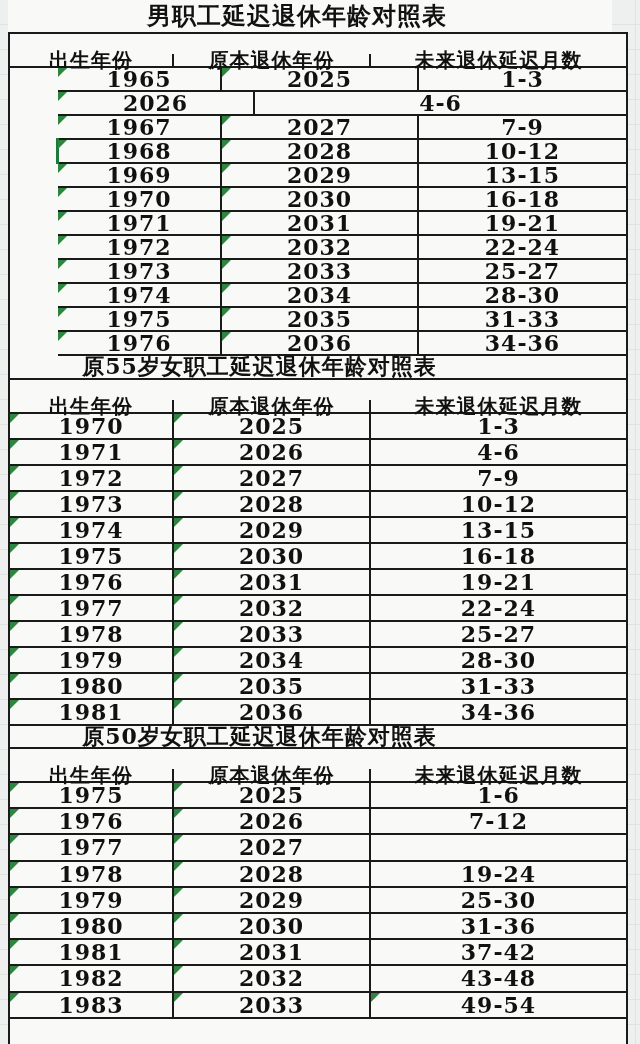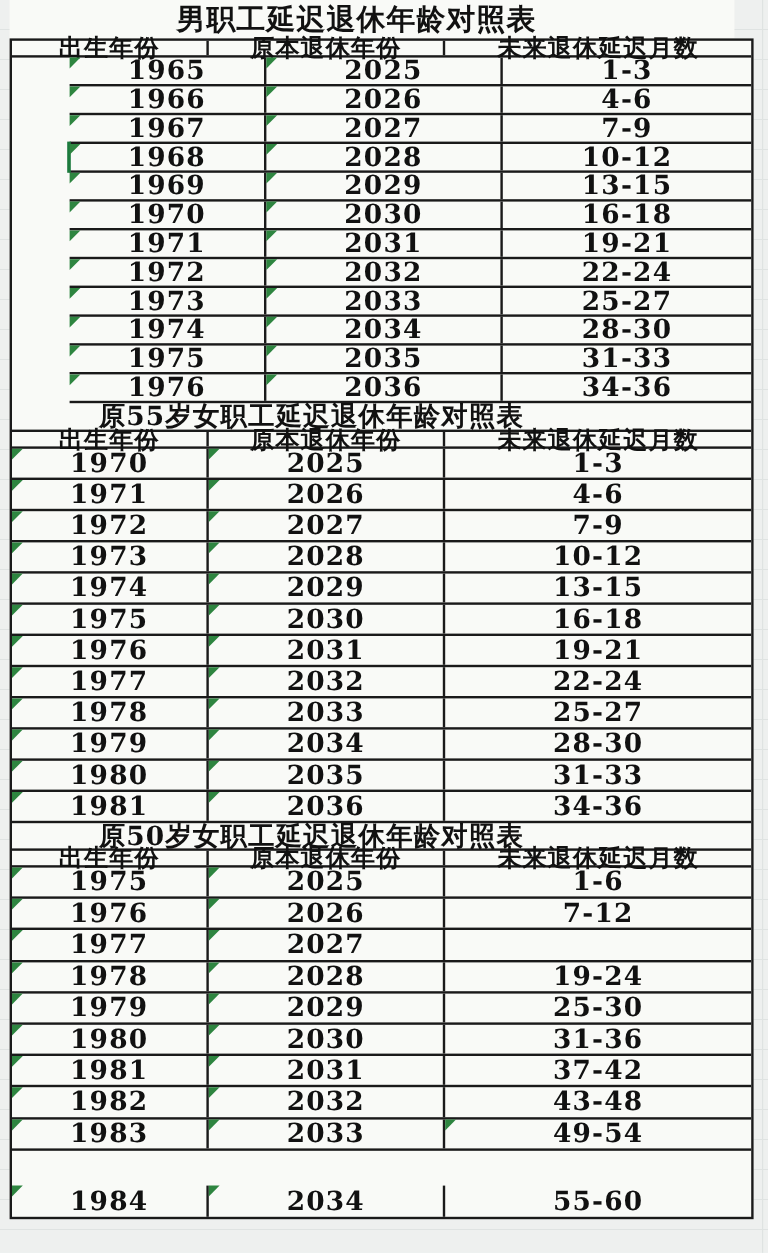--- a/index.html
+++ b/index.html
@@ -40,7 +40,7 @@
   .title-row .title-text{font-size:22px;}
   .title-row.ti1{height:24px;}
   .title-row.ti2{height:23px;text-align:center;}
-  .header-row{height:14px;}
+  .header-row{height:14px;margin-top:20px;}
   .data-row.t0{height:24px;margin-left:48px;}
   .data-row.t1{height:26px;}
   .data-row.t2{height:26.2px;}

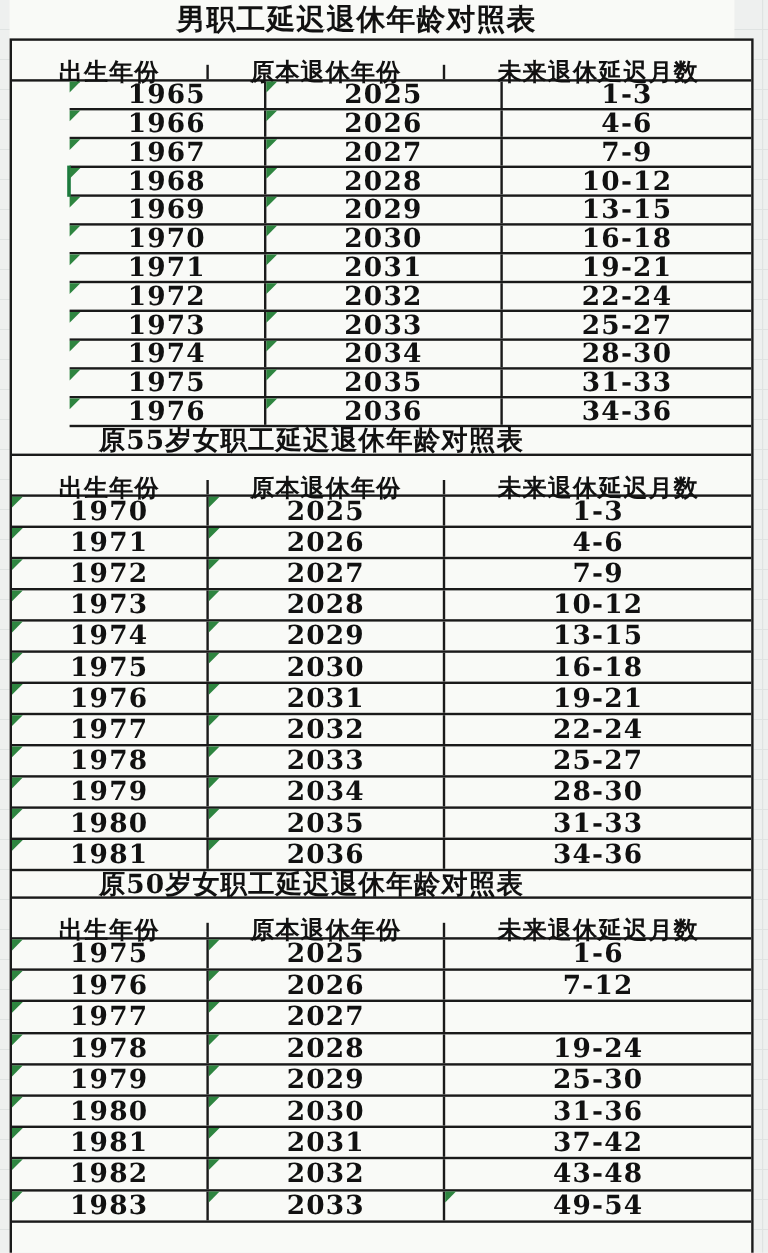--- a/index.html
+++ b/index.html
@@ -94,10 +94,6 @@
         </div>
       </div>
       <div class="row data-row t0">
-        <div class="cell c0">
-          <span class="tri"></span>
-          <span class="val">1966</span>
-        </div>
         <div class="cell c1">
           <span class="tri"></span>
           <span class="val">2026</span>

